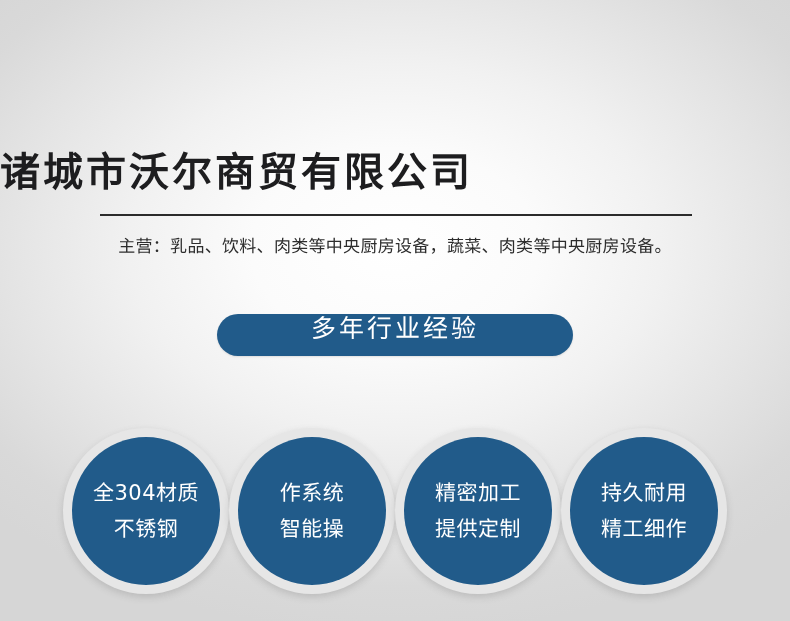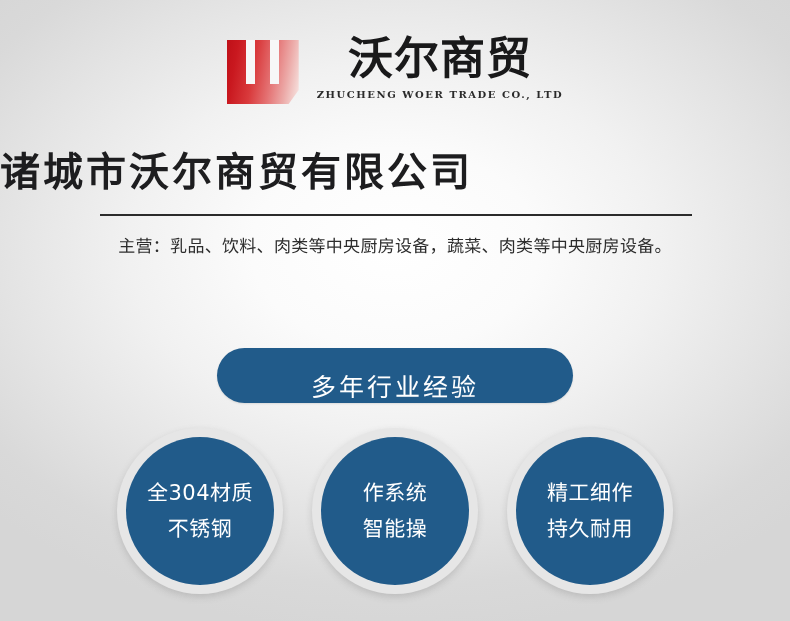--- a/index.html
+++ b/index.html
@@ -225,18 +225,6 @@
 
 <div class="banner">
 
-  <div class="logo-row">
-    <div class="logo-lockup">
-      <div class="logo-mark">
-        <span class="slot s1"></span>
-        <span class="slot s2"></span>
-      </div>
-      <div class="logo-text">
-        <div class="logo-cn">沃尔商贸</div>
-        <div class="logo-en">ZHUCHENG WOER TRADE CO., LTD</div>
-      </div>
-    </div>
-  </div>
 
   <div class="company-title">诸城市沃尔商贸有限公司</div>
 

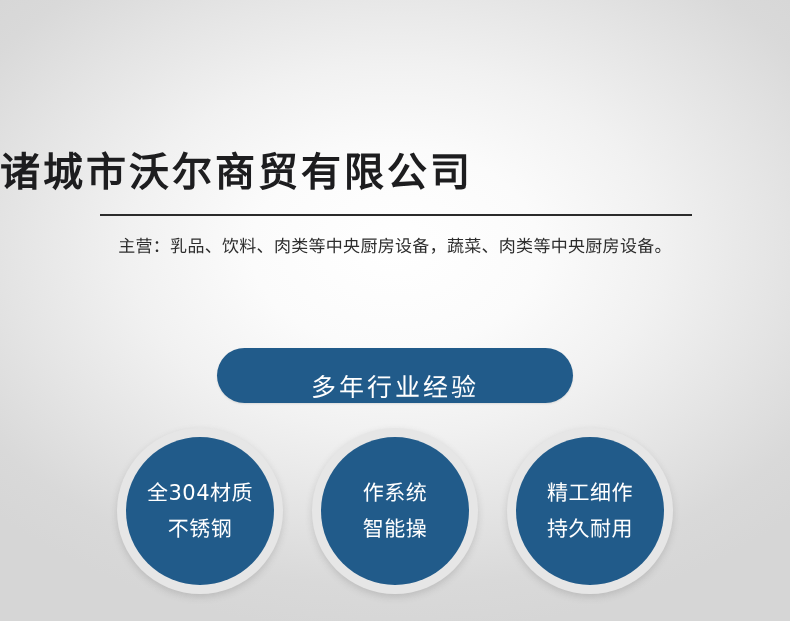--- a/index.html
+++ b/index.html
@@ -157,14 +157,13 @@
 
   .pill {
     width: 356px;
-    height: 55px;
+    height: 42px;
     border-radius: 28px;
     background: #215b8a;
     display: flex;
-    align-items: flex-end;
+    align-items: flex-start;
     justify-content: center;
     box-shadow: 0 1px 2px rgba(0,0,0,0.10);
-    margin-top: 34px;
   }
 
   .pill-label {

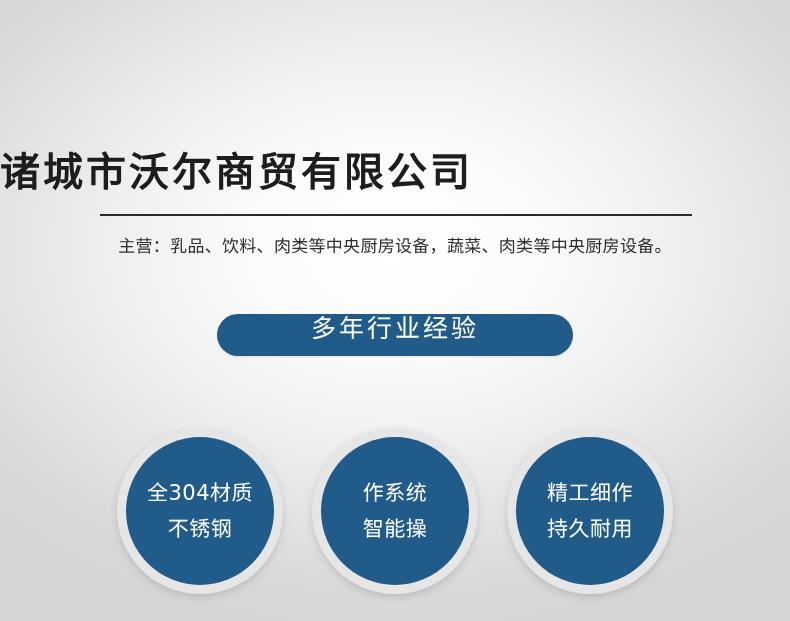--- a/index.html
+++ b/index.html
@@ -184,7 +184,6 @@
     right: 0;
     display: flex;
     justify-content: center;
-    gap: 29px;
   }
 
   .feature {

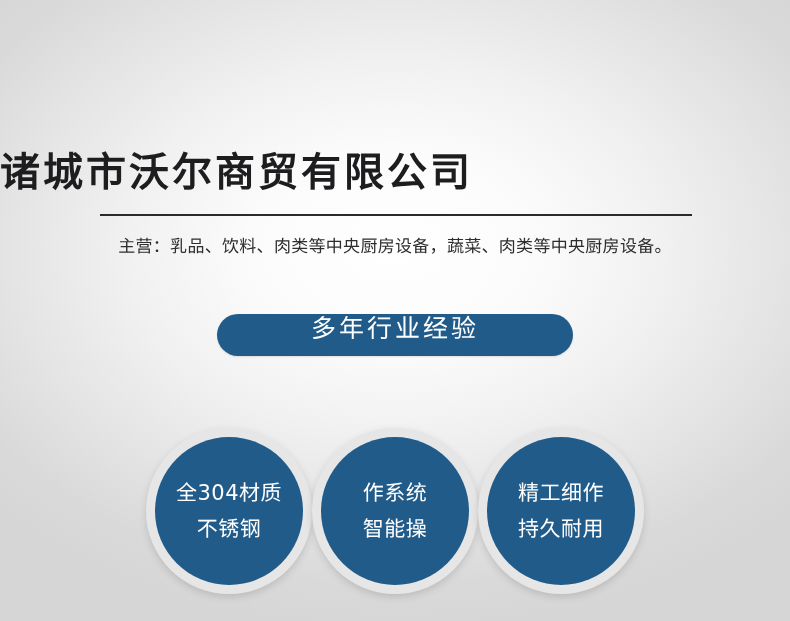--- a/index.html
+++ b/index.html
@@ -252,6 +252,12 @@
       </div>
     </div>
 
+    <div class="feature">
+      <div class="feature-inner">
+        <span class="feature-line">精密加工</span>
+        <span class="feature-line">提供定制</span>
+      </div>
+    </div>
 
     <div class="feature">
       <div class="feature-inner">

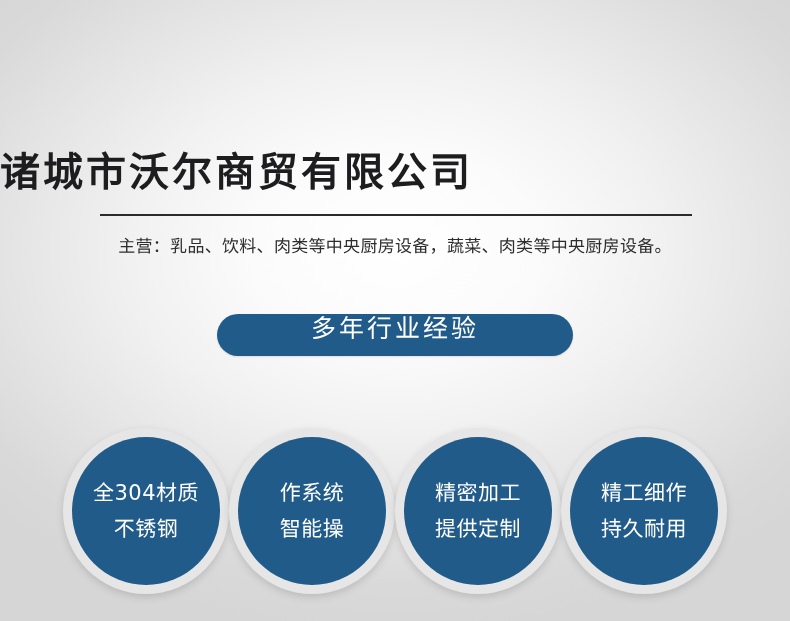--- a/index.html
+++ b/index.html
@@ -261,8 +261,8 @@
 
     <div class="feature">
       <div class="feature-inner">
+        <span class="feature-line">持久耐用</span>
         <span class="feature-line">精工细作</span>
-        <span class="feature-line">持久耐用</span>
       </div>
     </div>
 

